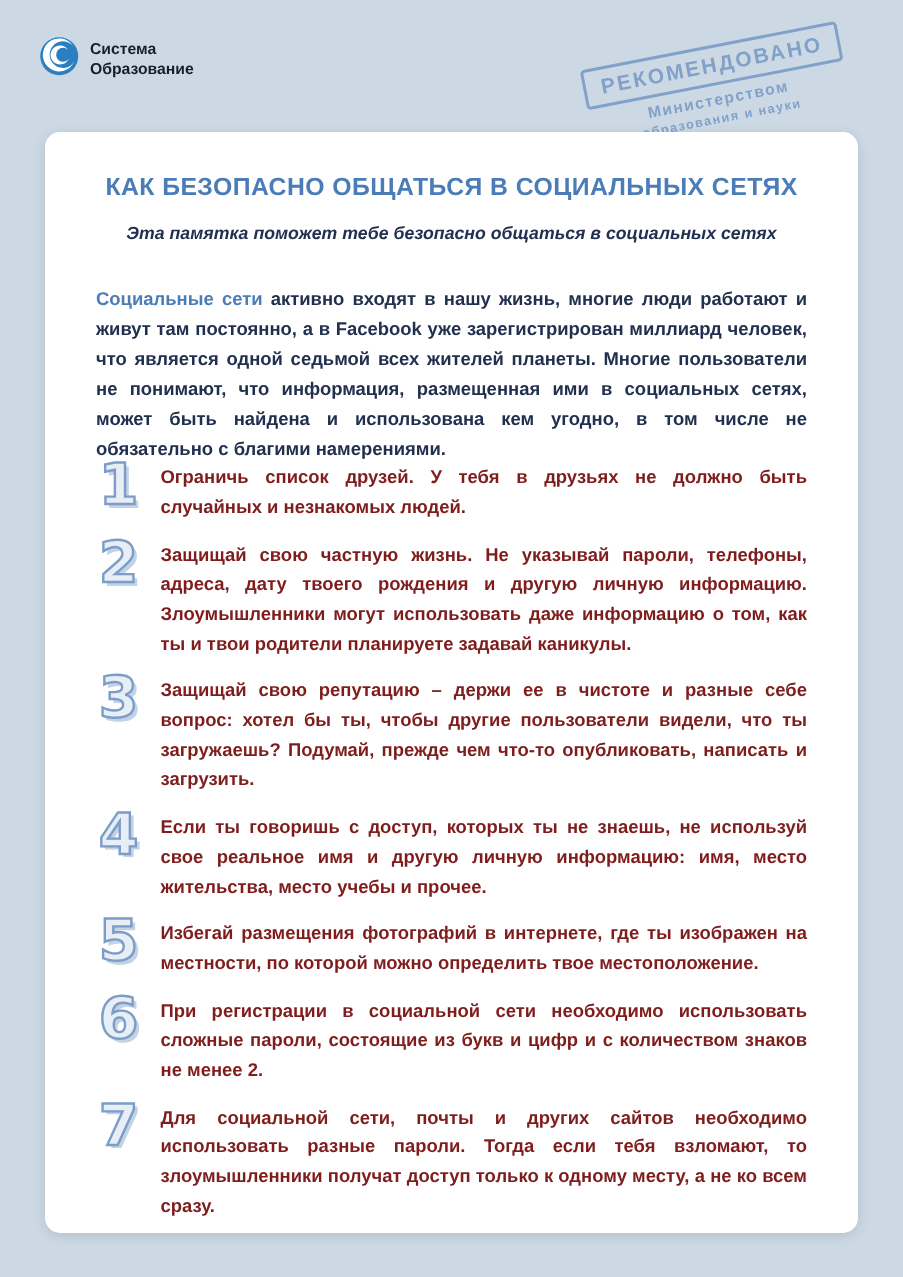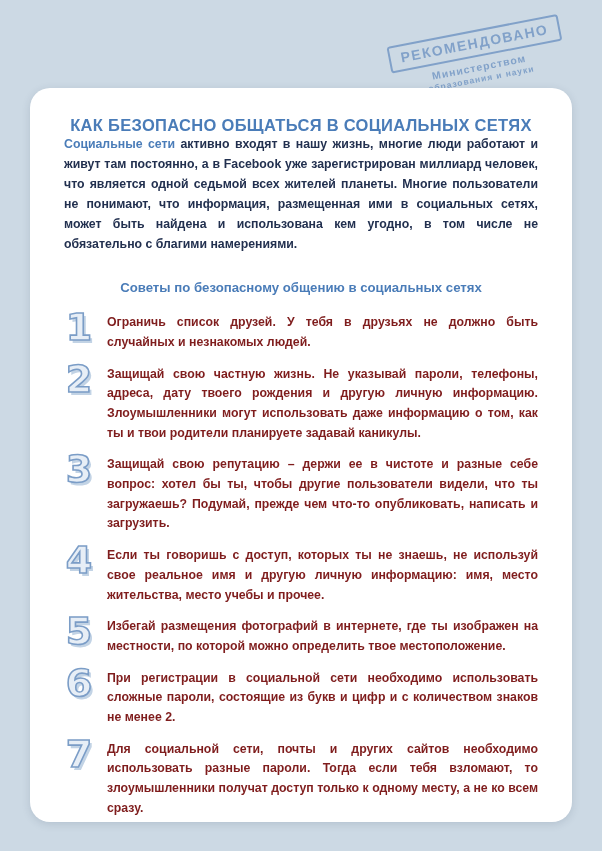--- a/index.html
+++ b/index.html
@@ -69,6 +69,20 @@
 <body>
 
 <div class="topbar">
+  <div class="logo">
+    <span>
+      <svg width="27" height="27" viewBox="0 0 32 32">
+        <circle cx="16" cy="16" r="15" fill="#2a7fc1"></circle>
+        <path d="M27 8 A 13 13 0 1 0 28 20 A 10.5 10.5 0 1 1 27 8 Z" fill="#ffffff"></path>
+        <circle cx="17.5" cy="15" r="6" fill="#2a7fc1"></circle>
+        <path d="M23 11 A 7.5 7.5 0 1 0 23.5 18 A 5.5 5.5 0 1 1 23 11 Z" fill="#ffffff"></path>
+      </svg>
+    </span>
+    <span class="logo-text">
+      <span>Система</span><br>
+      <span>Образование</span>
+    </span>
+  </div>
 
   <div class="stamp">
     <span class="stamp-box">РЕКОМЕНДОВАНО</span>

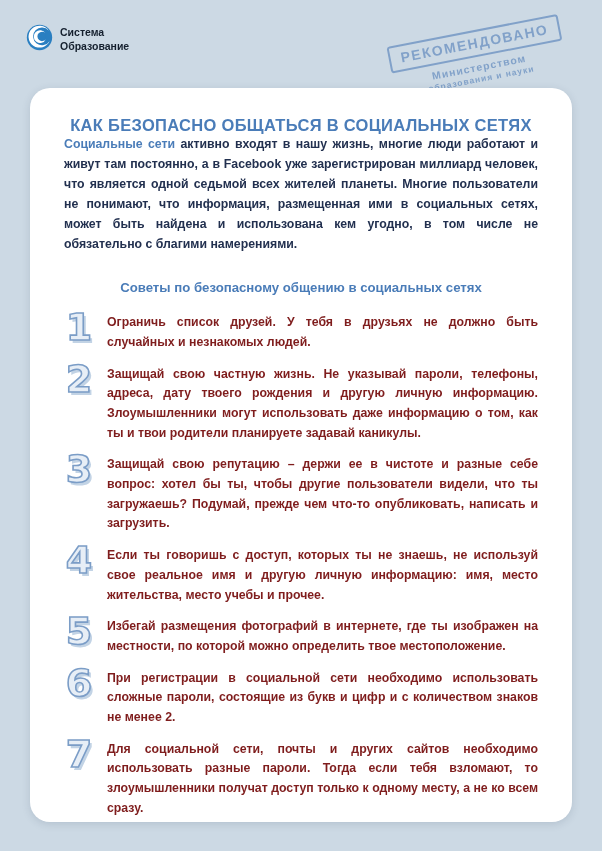--- a/index.html
+++ b/index.html
@@ -29,7 +29,7 @@
   
   .card {
     position: absolute; left: 30px; top: 88px; width: 542px; height: 734px;
-    background: #ffffff; border-radius: 20px;
+    background: #ffffff; border-radius: 10px;
     box-shadow: 0 2px 8px rgba(40,60,90,0.15);
     padding: 28px 34px 20px; overflow: hidden;
   }

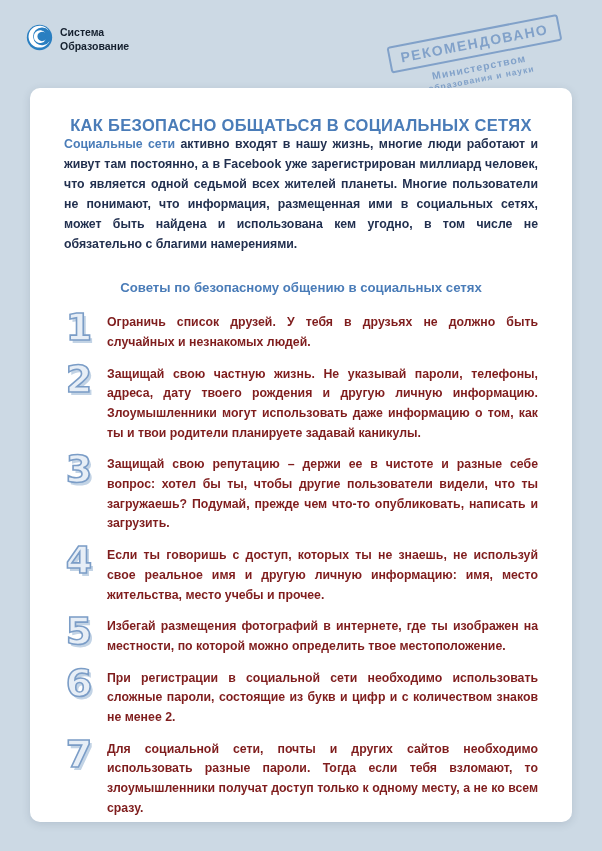--- a/index.html
+++ b/index.html
@@ -93,6 +93,7 @@
 
 <div class="card">
   <div class="title">КАК БЕЗОПАСНО ОБЩАТЬСЯ В СОЦИАЛЬНЫХ СЕТЯХ</div>
+  <div class="subtitle">Эта памятка поможет тебе безопасно общаться в социальных сетях</div>
 
   <p class="intro"><span class="lead">Социальные сети</span><span> активно входят в нашу жизнь, многие люди работают и живут там постоянно, а в Facebook уже зарегистрирован миллиард человек, что является одной седьмой всех жителей планеты. Многие пользователи не понимают, что информация, размещенная ими в социальных сетях, может быть найдена и использована кем угодно, в том числе не обязательно с благими намерениями.</span></p>
 

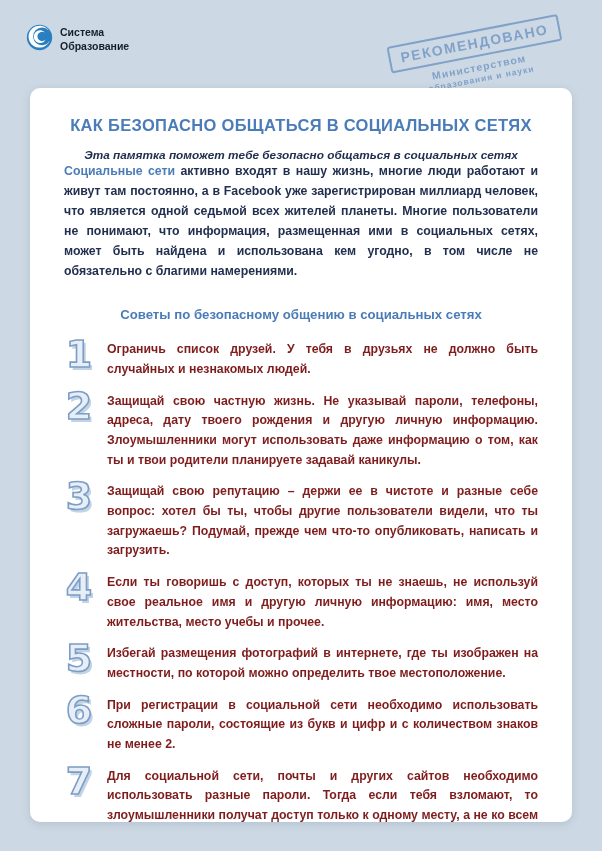--- a/index.html
+++ b/index.html
@@ -42,7 +42,7 @@
     color: #22304f; font-size: 11.8px; margin-top: 13px;
   }
   .intro {
-    text-align: justify;
+    margin-top: 28px; text-align: justify;
     color: #22304f; font-size: 12.3px; font-weight: 600; line-height: 1.62;
   }
   .intro .lead { color: #4a7cb8; font-weight: bold; }

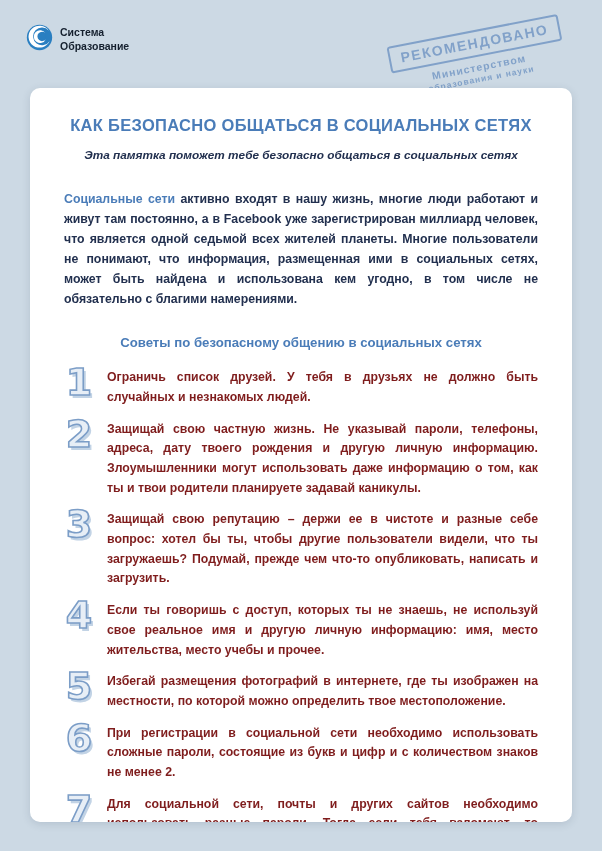--- a/index.html
+++ b/index.html
@@ -97,7 +97,6 @@
 
   <p class="intro"><span class="lead">Социальные сети</span><span> активно входят в нашу жизнь, многие люди работают и живут там постоянно, а в Facebook уже зарегистрирован миллиард человек, что является одной седьмой всех жителей планеты. Многие пользователи не понимают, что информация, размещенная ими в социальных сетях, может быть найдена и использована кем угодно, в том числе не обязательно с благими намерениями.</span></p>
 
-  <div class="tips-heading">Советы по безопасному общению в социальных сетях</div>
 
   <div class="tip">
     <div class="tip-num">1</div>

